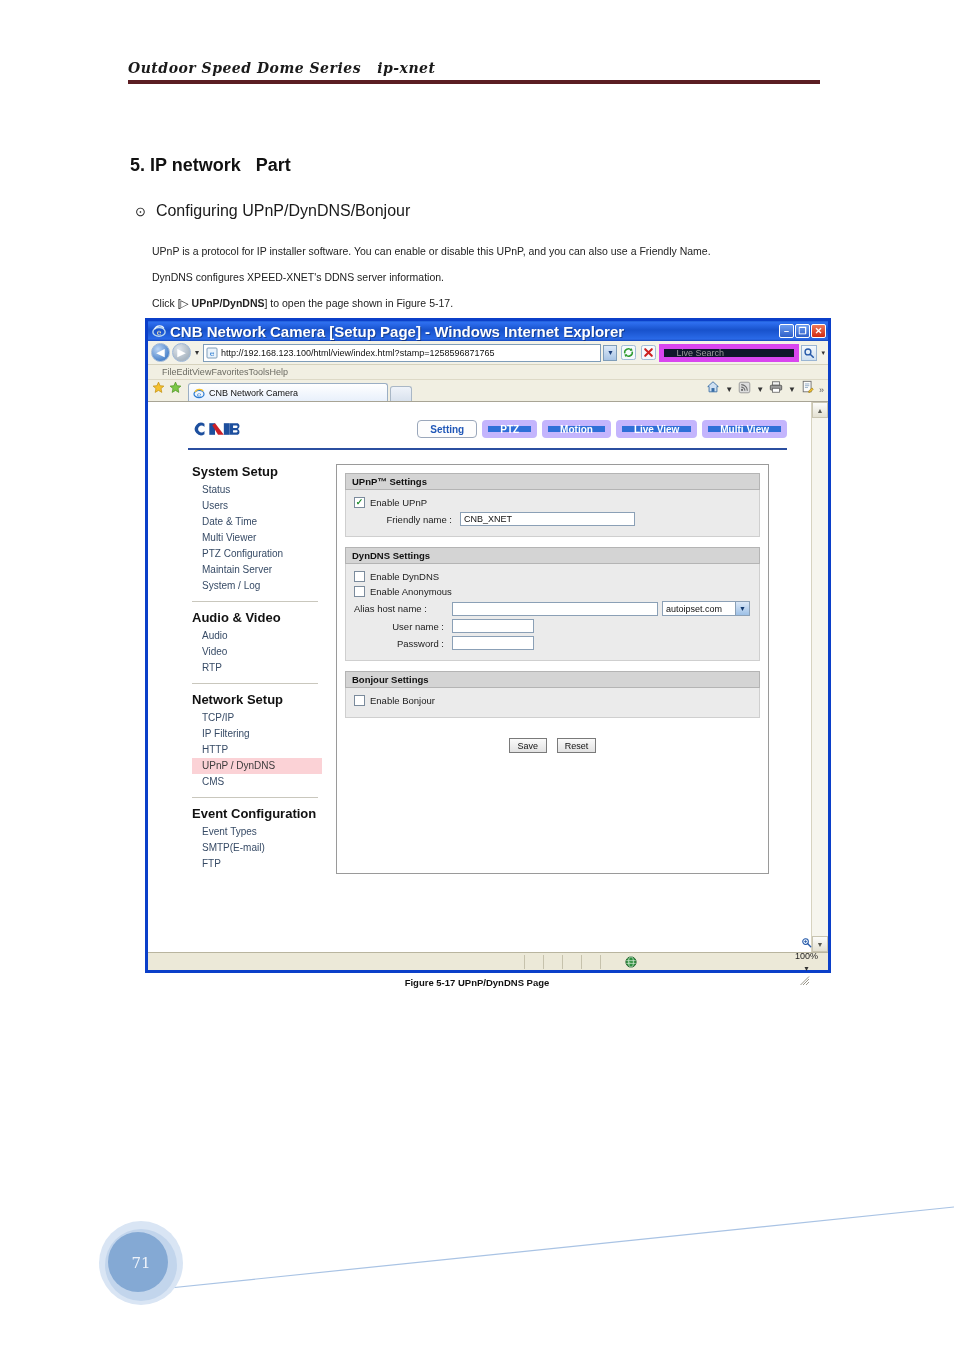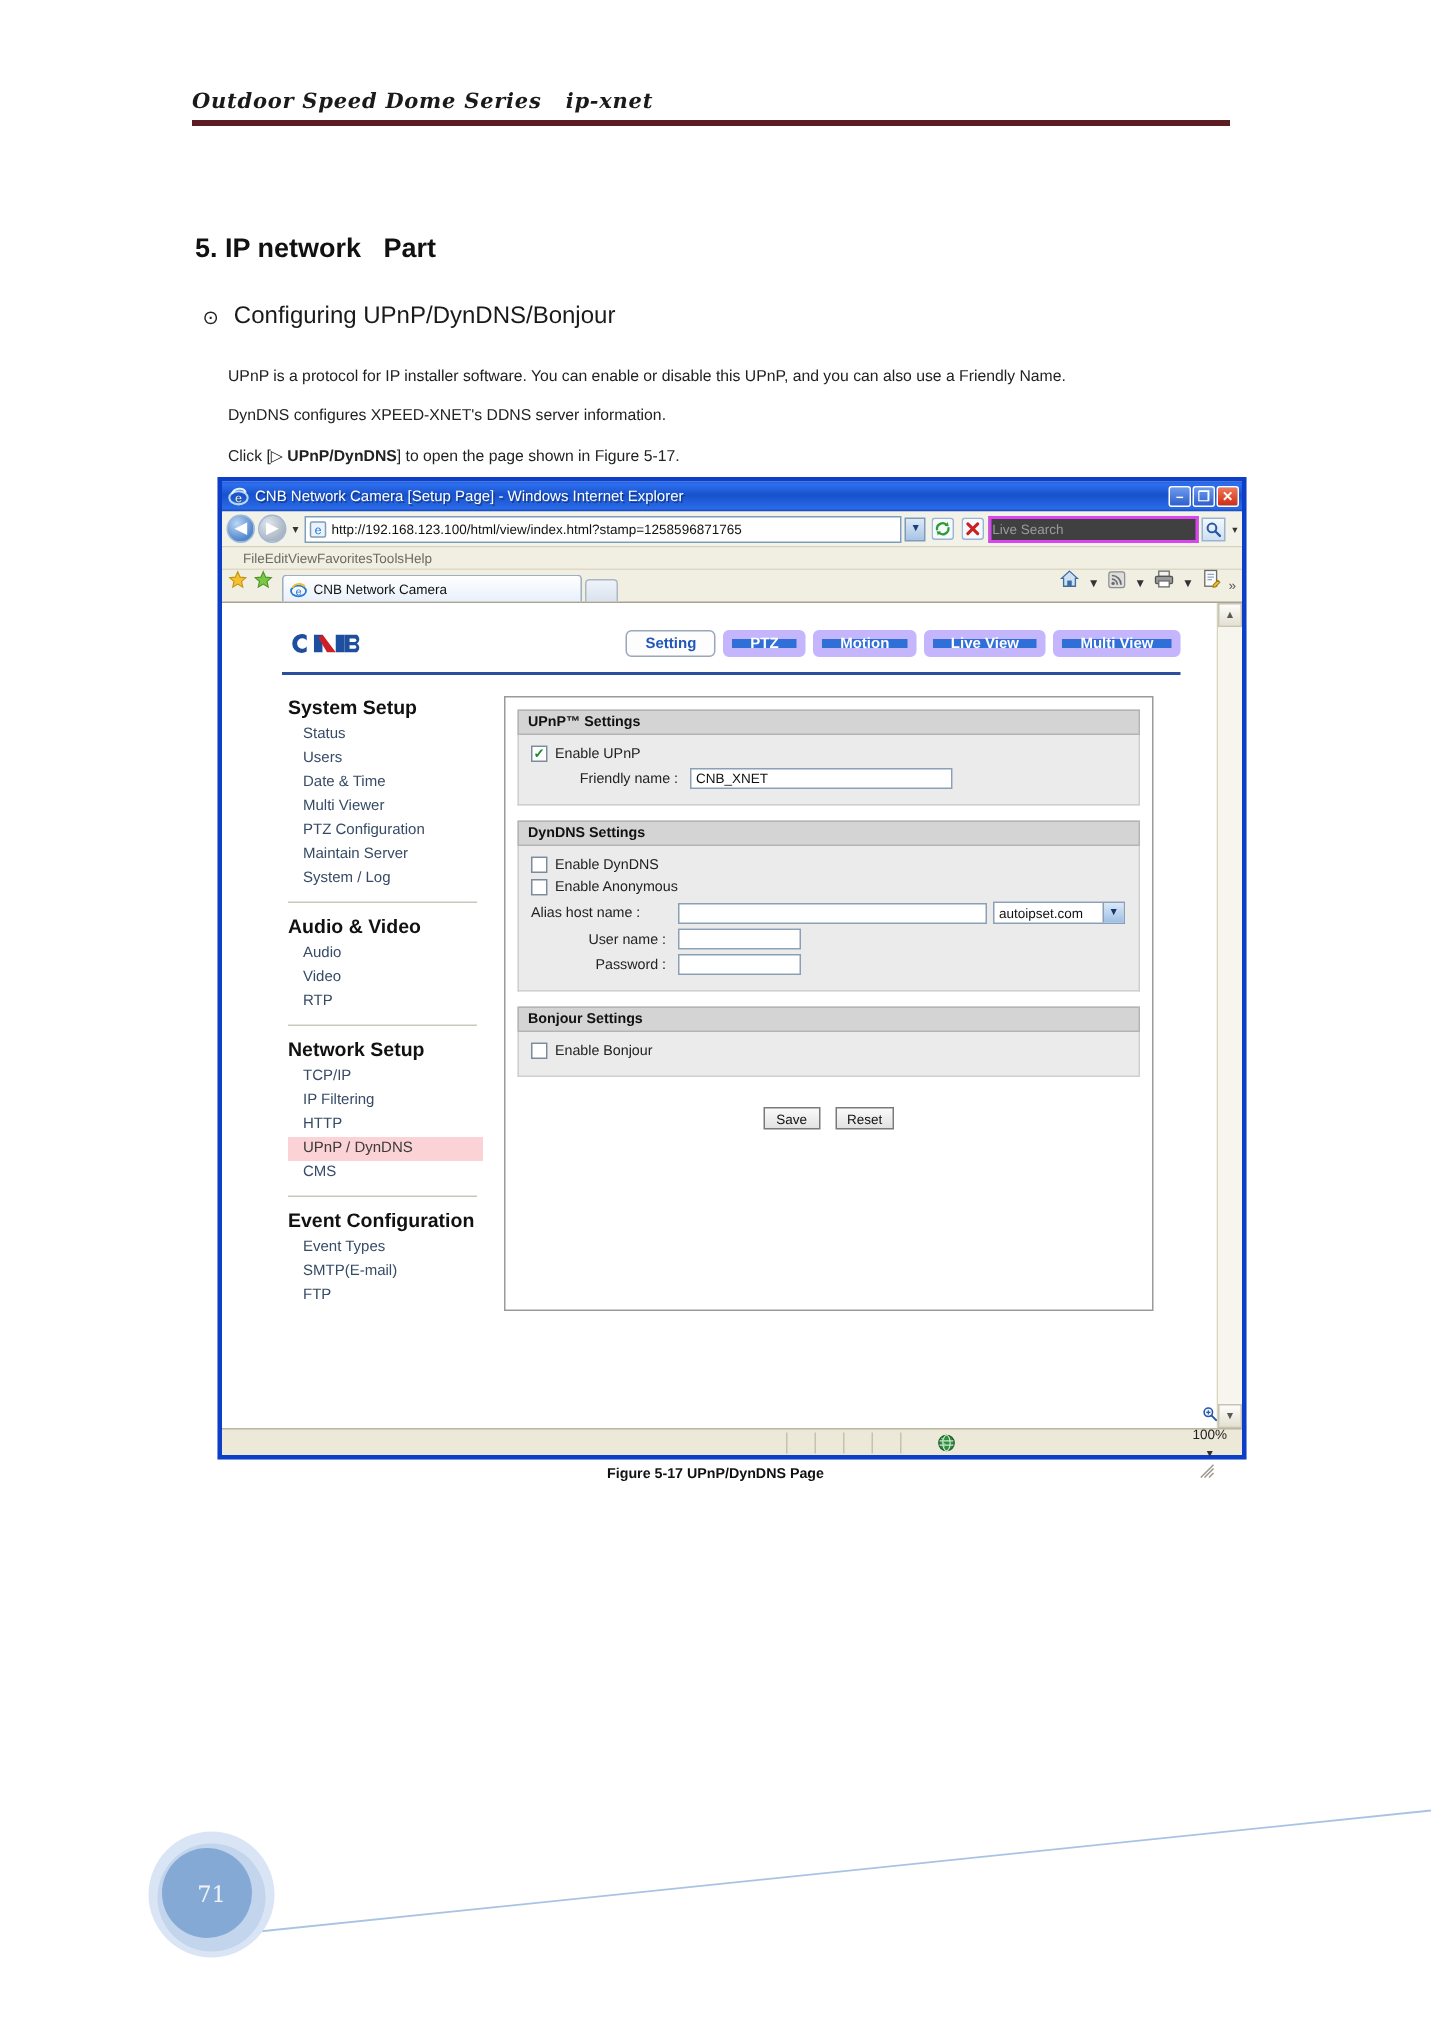--- a/index.html
+++ b/index.html
@@ -75,7 +75,7 @@
     width: 14px; height: 14px; margin-right: 4px; flex: 0 0 auto;
   }
   #title-bar-text {
-    color: #fff; font-size: 10px; font-weight: normal;
+    color: #fff; font-size: 15px; font-weight: bold;
     white-space: nowrap; flex: 1 1 auto;
     text-shadow: 1px 1px 0 rgba(0,0,0,.35);
   }

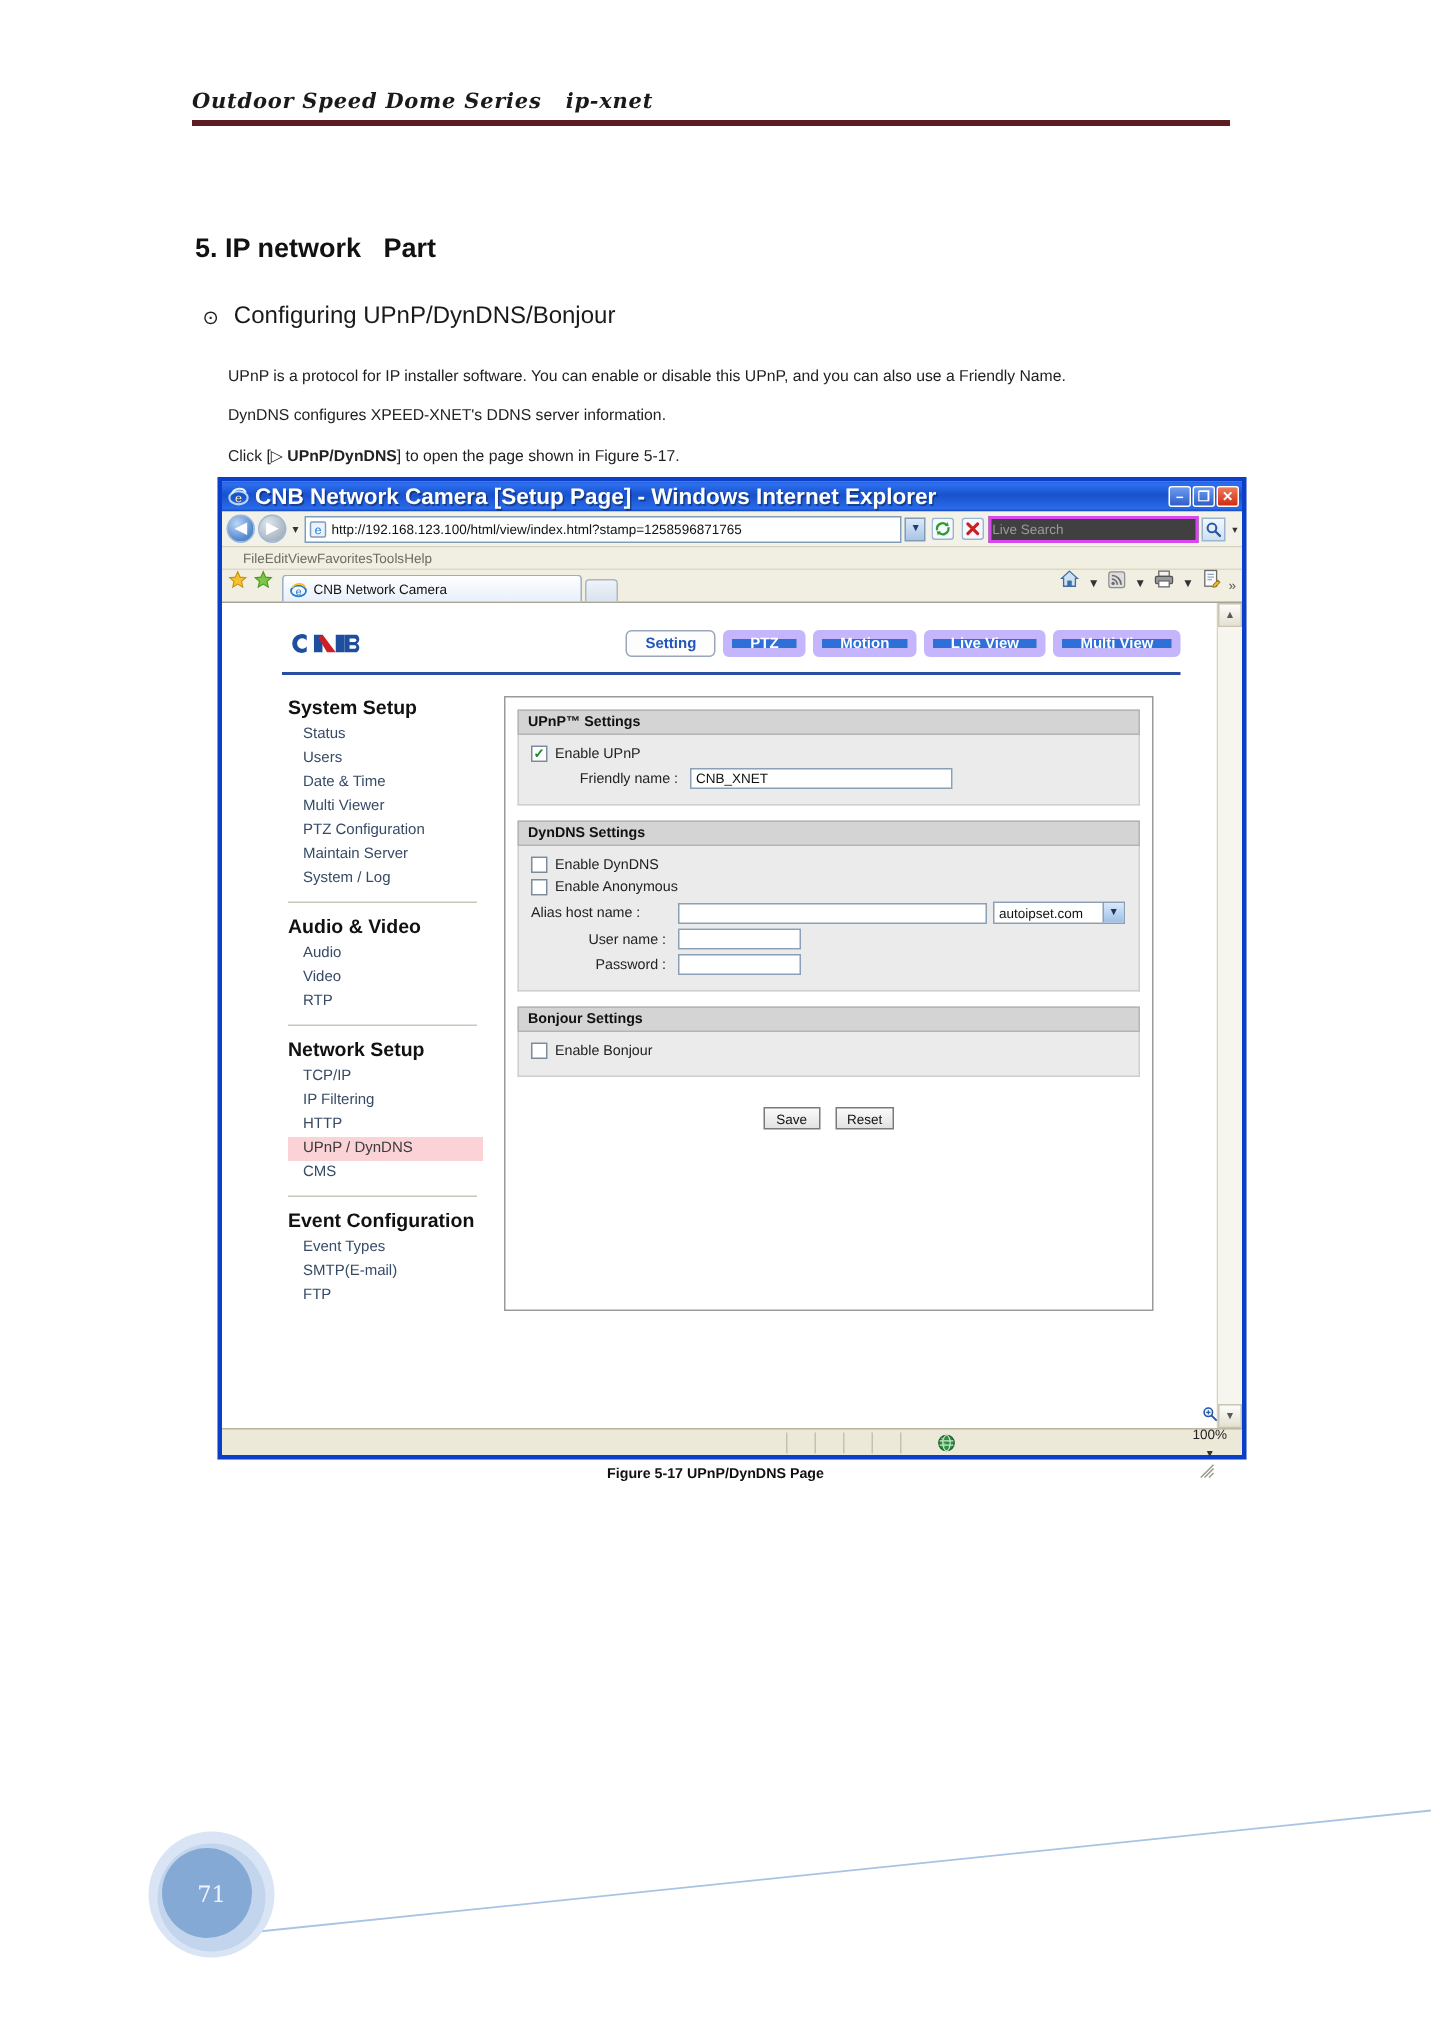--- a/index.html
+++ b/index.html
@@ -125,9 +125,9 @@
     justify-content: center; flex: 0 0 auto;
   }
   #search-box {
-    width: 140px; height: 18px; background: #404040;
-    border: 2px solid #d946ef; display: flex; align-items: center;
-    padding: 0 0; box-sizing: border-box; flex: 0 0 auto;
+    width: 140px; height: 18px; background: #0f172a;
+    border: 5px solid #d946ef; display: flex; align-items: center;
+    padding: 0 12px; box-sizing: border-box; flex: 0 0 auto;
   }
   #search-placeholder { font-size: 9px; color: #9a9a9a; flex: 1 1 auto; }
   #search-go {

